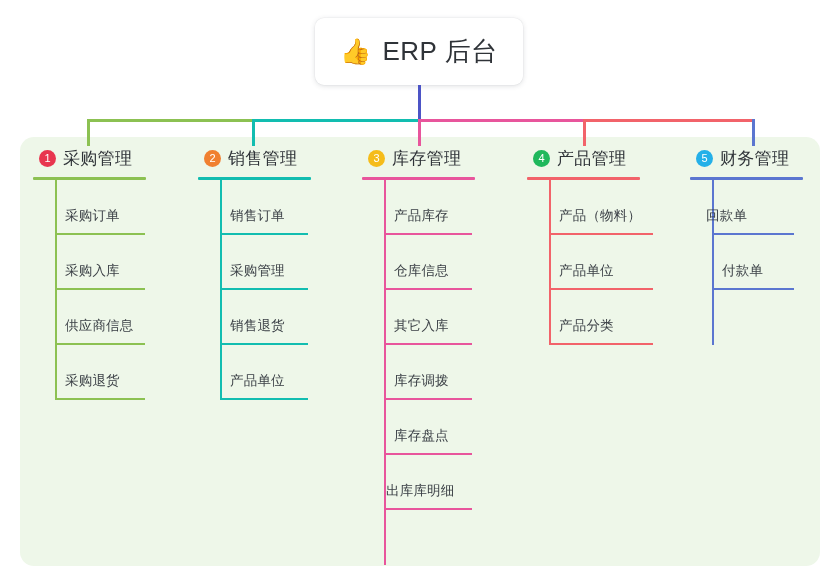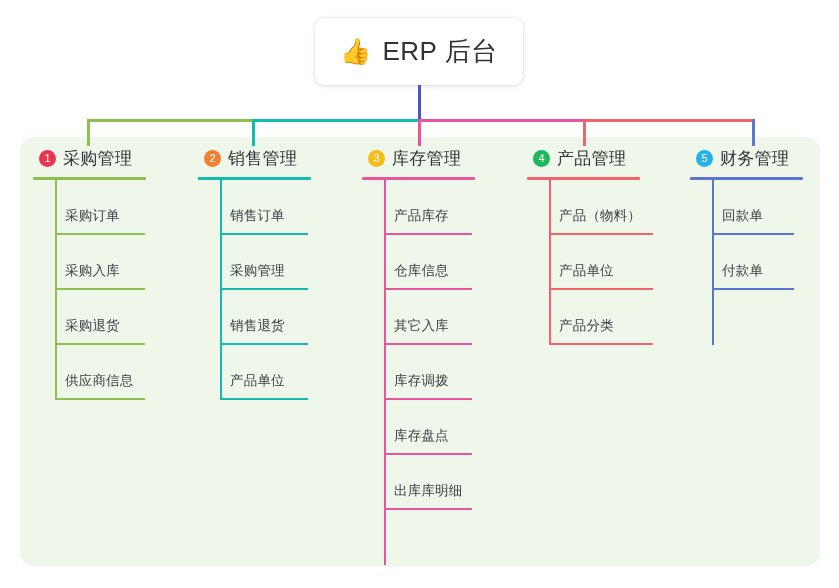--- a/index.html
+++ b/index.html
@@ -298,7 +298,7 @@
         <div class="col-body">
           <div class="spine" style="left: 22px; height: 165px; background: rgb(91, 118, 208);"></div>
           <div class="leaf">
-            <span class="leaf-label" style="left: 32px;">回款单</span>
+            <span class="leaf-label" style="left: 16px;">回款单</span>
             <div class="leaf-rule" style="left: 22px; width: 82px; background: rgb(91, 118, 208);"></div>
           </div>
           <div class="leaf">

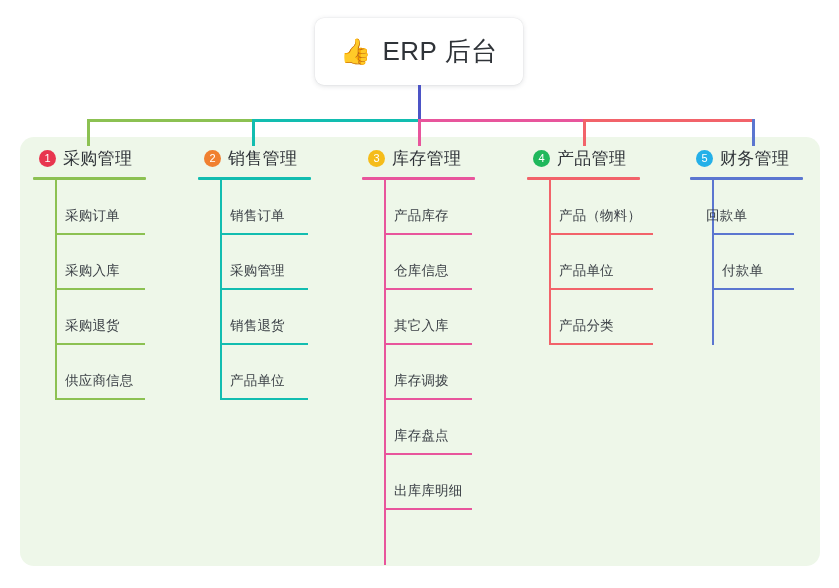--- a/index.html
+++ b/index.html
@@ -198,13 +198,13 @@
             <div class="leaf-rule" style="left: 22px; width: 90px; background: rgb(140, 193, 82);"></div>
           </div>
           <div class="leaf">
+            <span class="leaf-label" style="left: 32px;">供应商信息</span>
+            <div class="leaf-rule" style="left: 22px; width: 90px; background: rgb(140, 193, 82);"></div>
+          </div>
+          <div class="leaf">
             <span class="leaf-label" style="left: 32px;">采购退货</span>
             <div class="leaf-rule" style="left: 22px; width: 90px; background: rgb(140, 193, 82);"></div>
           </div>
-          <div class="leaf">
-            <span class="leaf-label" style="left: 32px;">供应商信息</span>
-            <div class="leaf-rule" style="left: 22px; width: 90px; background: rgb(140, 193, 82);"></div>
-          </div>
         </div>
       </div>
       <div class="col" style="left: 198px;">

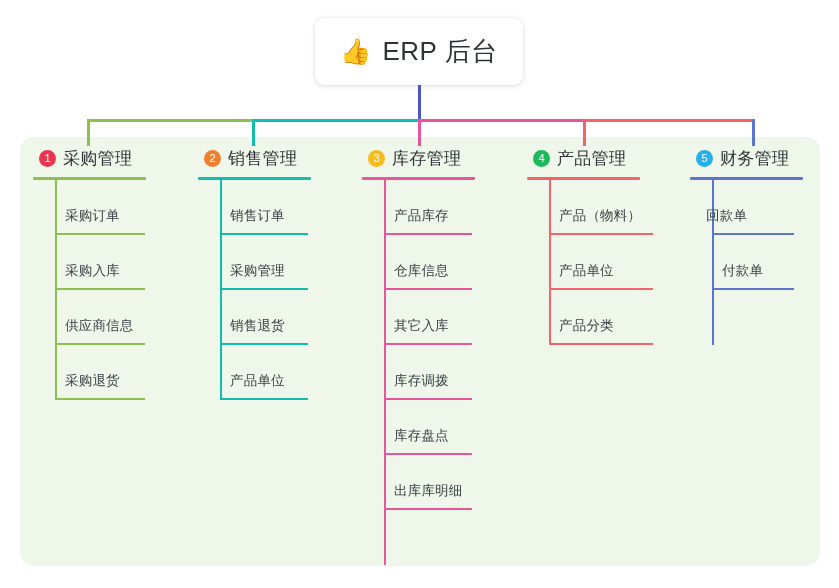--- a/index.html
+++ b/index.html
@@ -262,7 +262,7 @@
             <div class="leaf-rule" style="left: 22px; width: 88px; background: rgb(232, 85, 156);"></div>
           </div>
           <div class="leaf">
-            <span class="leaf-label" style="left: 32px; text-align: center;">出库库明细</span>
+            <span class="leaf-label" style="left: 24px; text-align: center;">出库库明细</span>
             <div class="leaf-rule" style="left: 22px; width: 88px; background: rgb(232, 85, 156);"></div>
           </div>
         </div>

